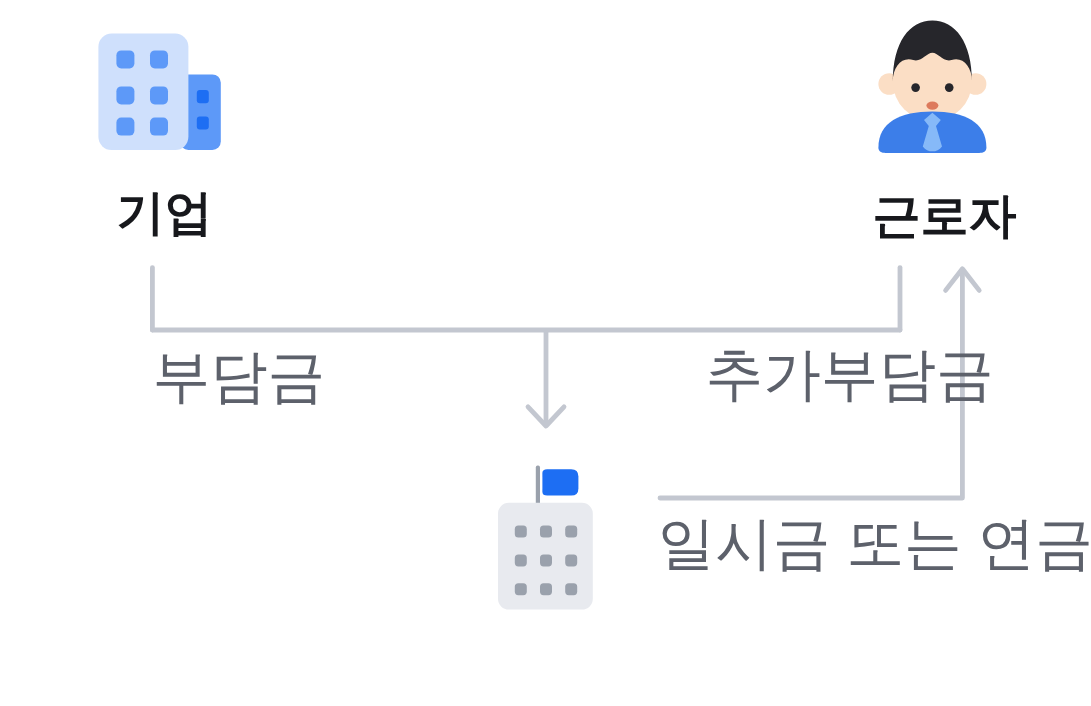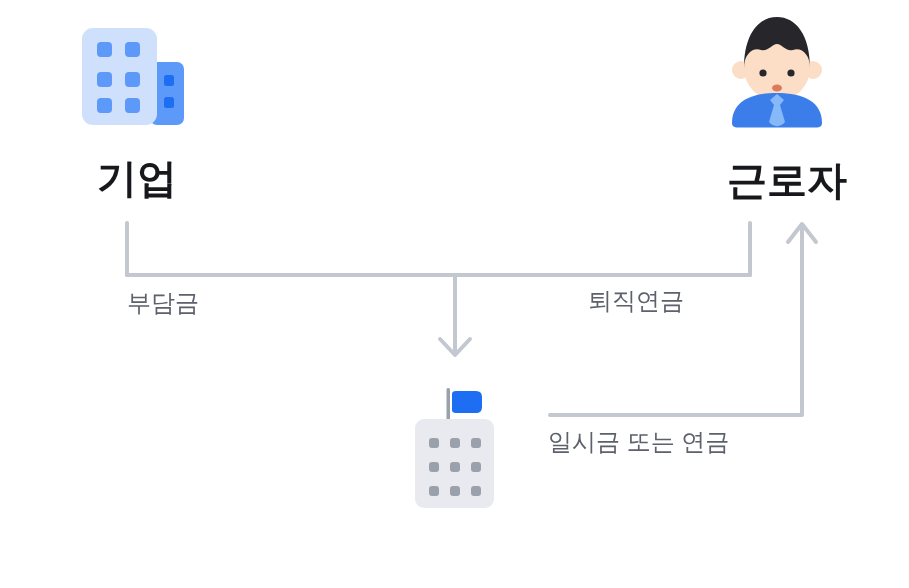--- a/index.html
+++ b/index.html
@@ -42,7 +42,7 @@
   .icon-provider{left:413px;top:386px;}
   .label{position:absolute;white-space:nowrap;line-height:1;}
   .label-dark{color:var(--ink);font-size:40px;font-weight:700;}
-  .label-gray{color:var(--muted);font-size:24px;font-weight:500;text-align:right;}
+  .label-gray{color:var(--muted);font-size:48px;font-weight:500;text-align:right;}
   .lbl-company{left:97px;top:158px;}
   .lbl-worker{left:787px;top:160px;transform:translateX(-50%);}
   .lbl-provider{left:456px;top:536px;transform:translateX(-50%);}

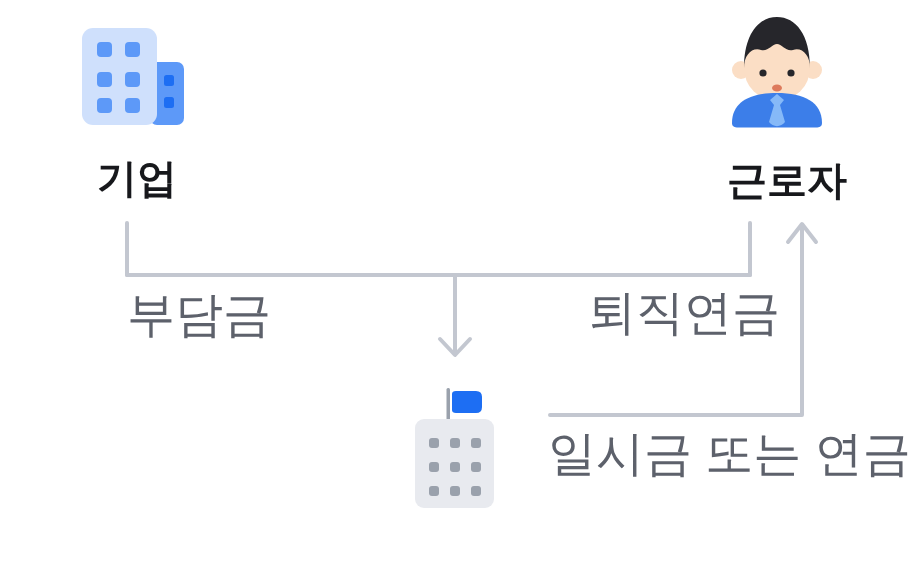--- a/index.html
+++ b/index.html
@@ -109,7 +109,7 @@
   <div class="label label-dark lbl-worker">근로자</div>
 
   <div class="label label-gray lbl-contrib">부담금</div>
-  <div class="label label-gray lbl-extra">퇴직연금</div>
+  <div class="label label-gray lbl-extra">추가부담금</div>
   <div class="label label-gray lbl-payout">일시금 또는 연금</div>
 
 </div>

